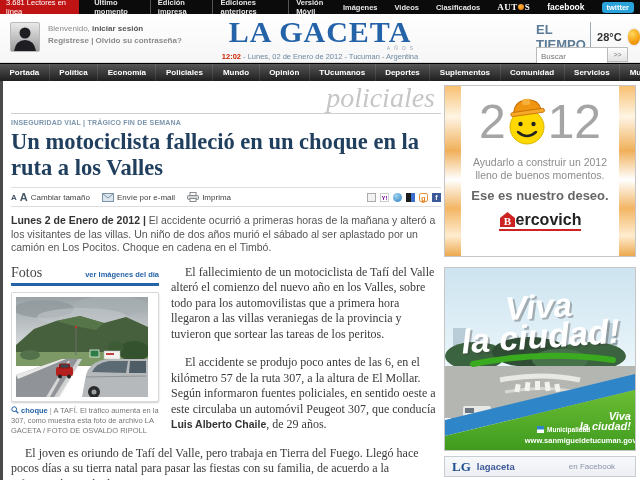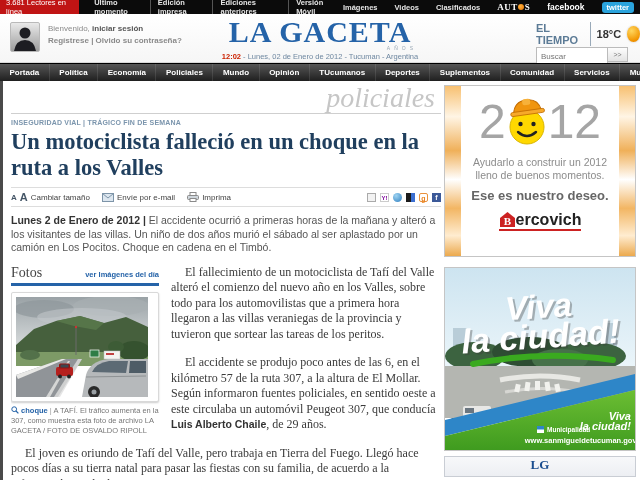--- a/index.html
+++ b/index.html
@@ -36,7 +36,7 @@
   .dateline { font-size:7.5px; color:#6e87a0; margin-top:1px; white-space:nowrap; }
   .dl-time { color:#cc2200; font-weight:bold; }
   .weather { position:absolute; left:536px; top:8px; display:flex; align-items:center; gap:6px; }
-  .w-label { font-size:11px; font-weight:bold; color:#5c7florida; color:#5c7b96; border-right:1px solid #99a9b8; padding-right:6px; }
+  .w-label { font-size:13px; font-weight:bold; color:#5c7florida; color:#5c7b96; border-right:1px solid #99a9b8; }
   .w-temp { font-size:11px; font-weight:bold; color:#333; }
   .sun { width:16px; height:16px; border-radius:50%; background:radial-gradient(circle at 35% 30%, #ffd75e, #f29500 70%, #d97c00); box-shadow:0 0 2px rgba(0,0,0,.25); }
   .search { position:absolute; left:536px; top:33px; display:flex; }

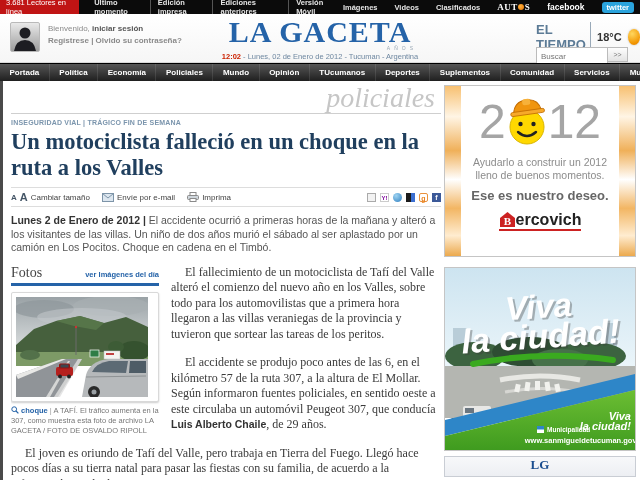--- a/index.html
+++ b/index.html
@@ -159,7 +159,7 @@
     </div>
     <div class="weather">
       <span class="w-label">EL TIEMPO</span>
-      <span class="w-temp">18°C</span>
+      <span class="w-temp">28°C</span>
       <span class="sun"></span>
     </div>
     <div class="search">

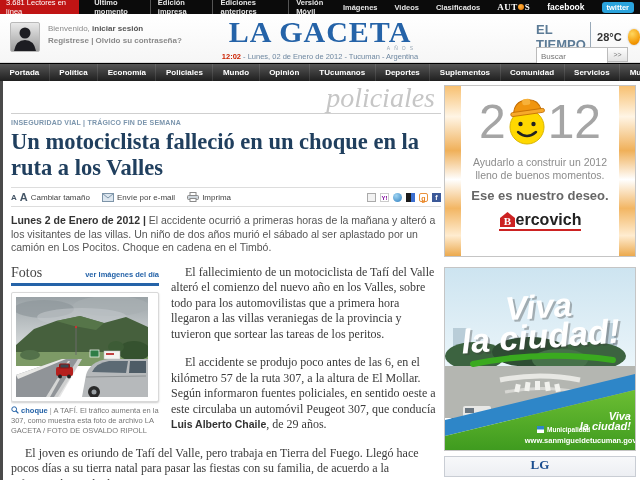--- a/index.html
+++ b/index.html
@@ -108,7 +108,7 @@
   .ad-city svg { display:block; }
 
   .fbbox { margin-top:5px; height:21px; border:1px solid #c9cdd4; background:linear-gradient(#f7f8fa,#edeff3);
-           display:flex; align-items:center; gap:6px; padding:0 7px; cursor:pointer;flex-direction:column; }
+           display:flex; align-items:center; gap:6px; padding:0 7px; cursor:pointer; }
   .fb-lg { font-family:"Liberation Serif", serif; font-weight:bold; font-size:13px; color:#1b4e8f; }
   .fb-name { font-weight:bold; font-size:9.5px; color:#3b5998; }
   .fb-rest { font-size:8px; color:#8a94a6;margin-left:48px; }

